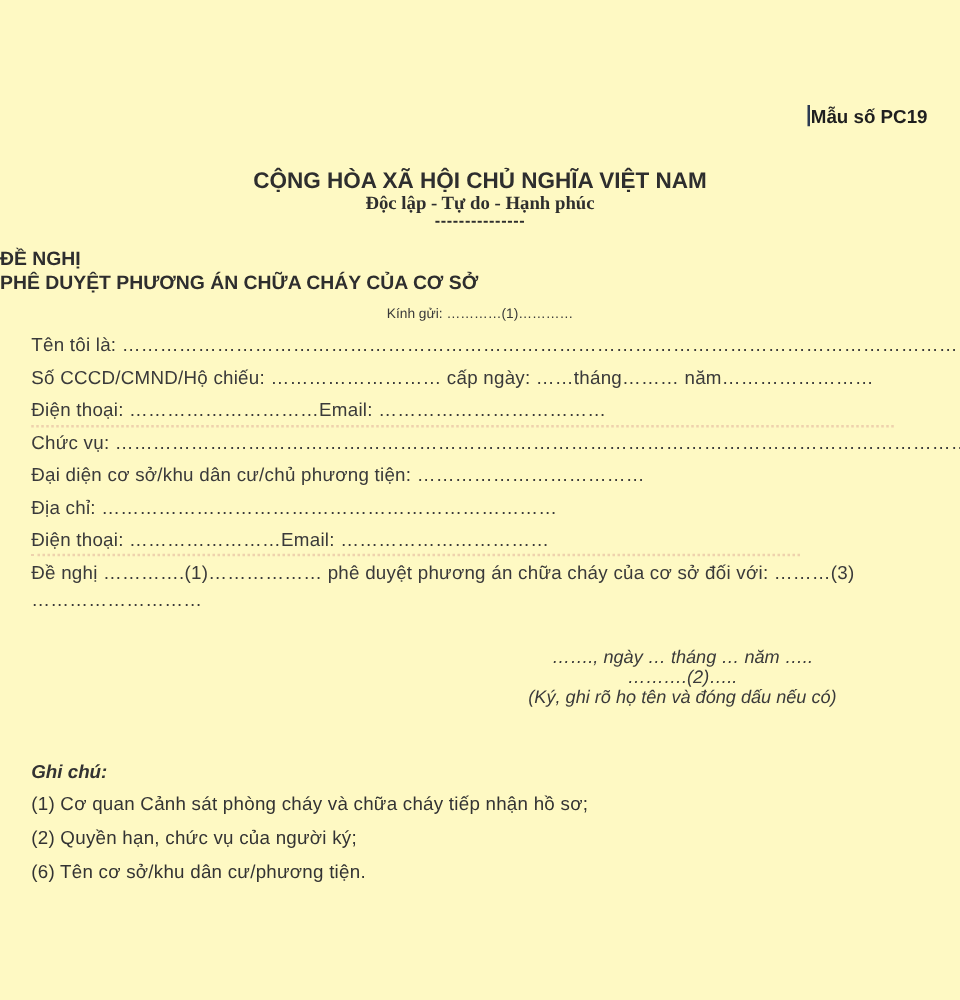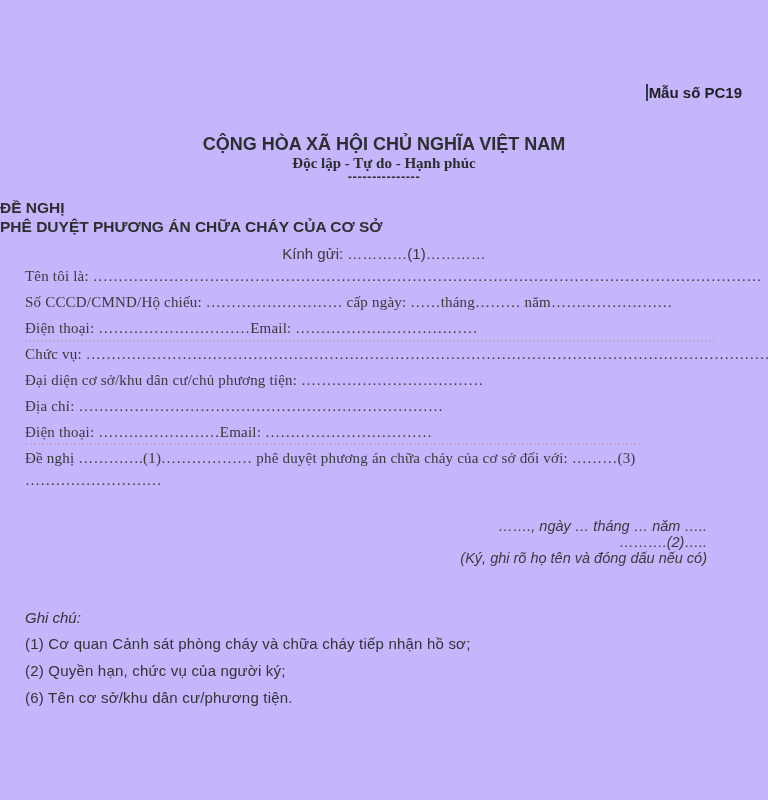--- a/index.html
+++ b/index.html
@@ -4,7 +4,7 @@
 <style>
   html,body{margin:0;padding:0;background:#fff;}
   .page{
-    position:relative;width:768px;height:800px;background:#c4b5fd;
+    position:relative;width:768px;height:800px;background:#fef9c3;
     font-family:"Liberation Sans",sans-serif;color:#383838;overflow:hidden;
   }
   .form-code{

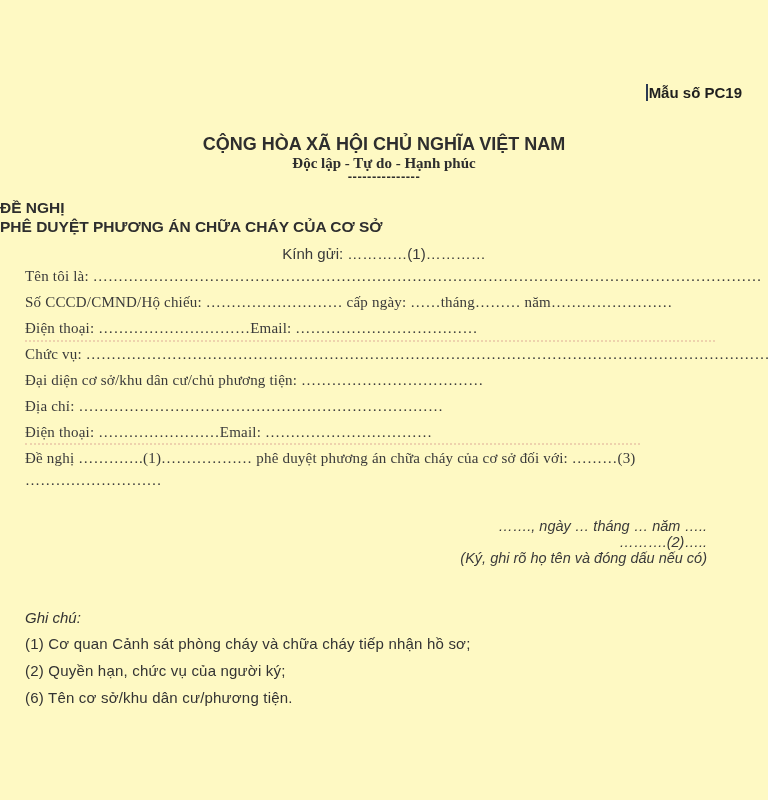--- a/index.html
+++ b/index.html
@@ -28,7 +28,7 @@
   }
   .salutation{
     position:absolute;top:245px;left:0;width:100%;text-align:center;
-    font-size:15px;color:#3a3a3a;
+    font-size:11px;color:#3a3a3a;
   }
   .form-line{
     position:absolute;left:25px;font-size:15px;white-space:nowrap;

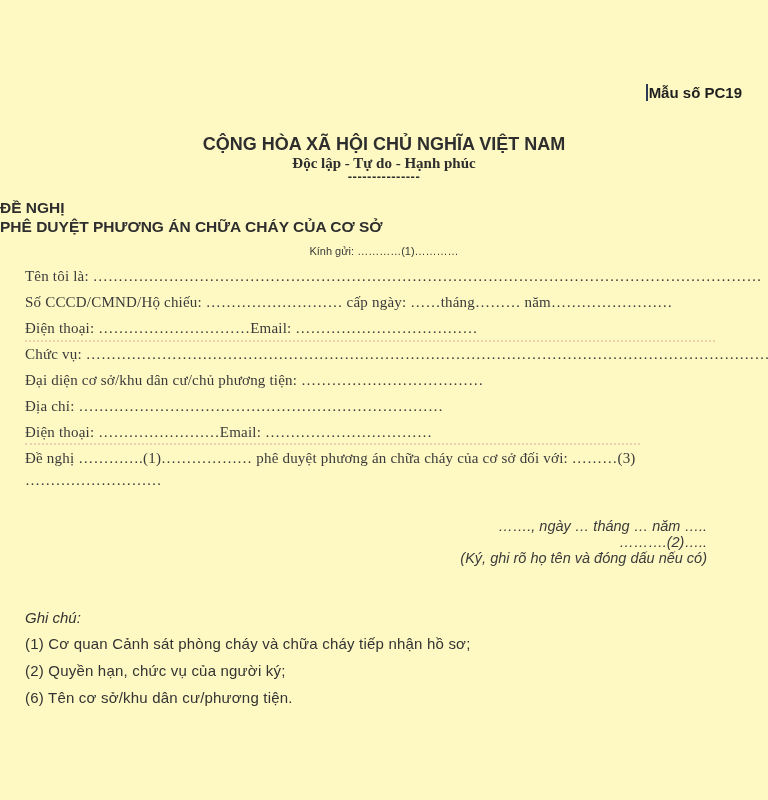--- a/index.html
+++ b/index.html
@@ -32,7 +32,7 @@
   }
   .form-line{
     position:absolute;left:25px;font-size:15px;white-space:nowrap;
-    color:#3a3a3a;letter-spacing:0.2px;font-family:Liberation Serif, serif;
+    color:#3a3a3a;letter-spacing:0.2px;
   }
   .spell-underline{
     position:absolute;height:0;border-top:2px dotted rgba(204,128,128,0.32);

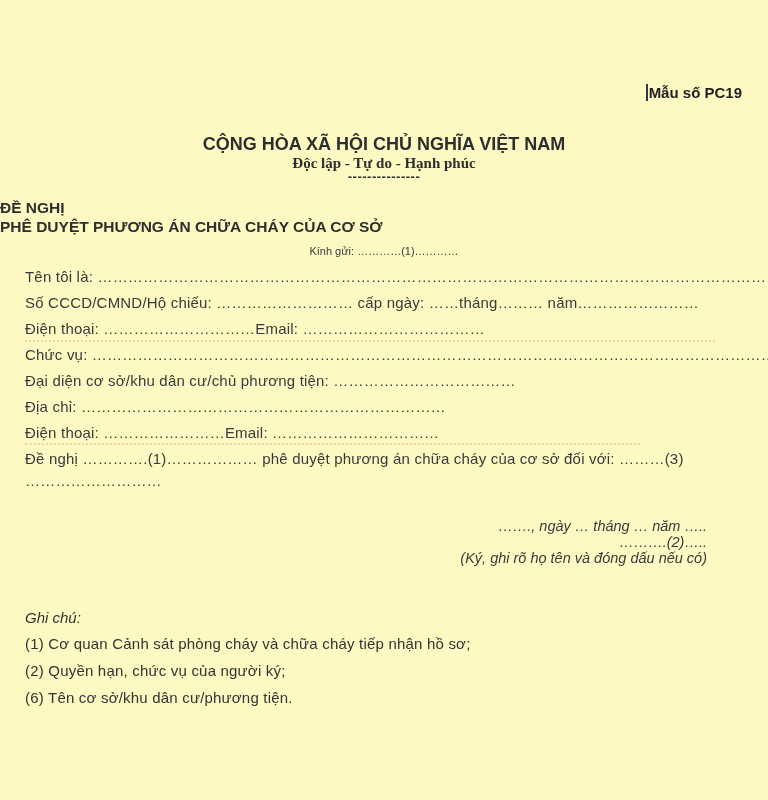--- a/index.html
+++ b/index.html
@@ -38,7 +38,7 @@
     position:absolute;height:0;border-top:2px dotted rgba(204,128,128,0.32);
   }
   .sig-block{
-    position:absolute;top:518px;left:385px;width:322px;text-align:right;
+    position:absolute;top:518px;left:385px;width:322px;text-align:center;
     font-style:italic;font-size:14.5px;line-height:16px;color:#3a3a3a;
   }
   .notes{

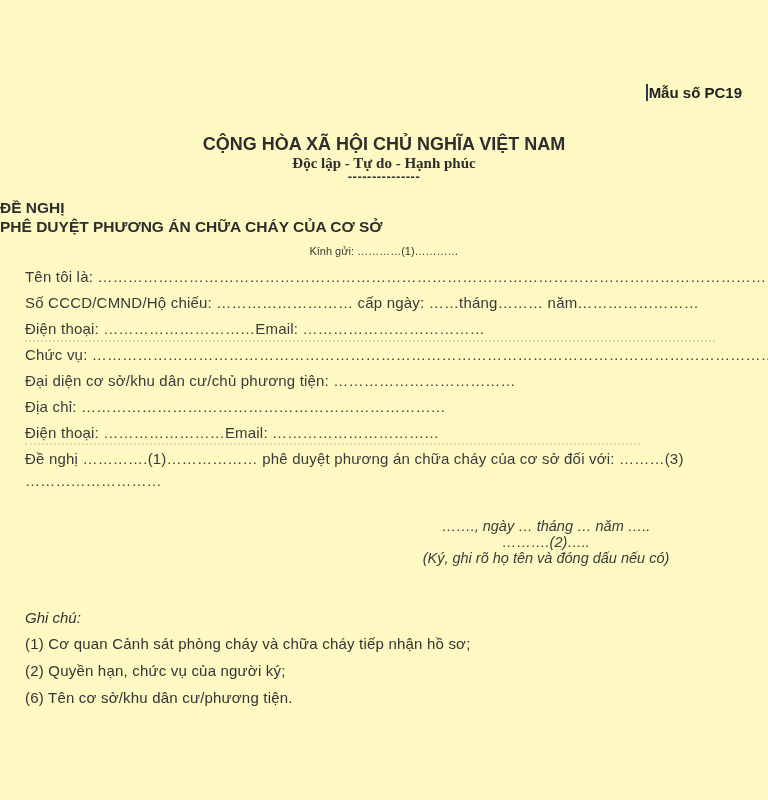--- a/index.html
+++ b/index.html
@@ -44,7 +44,7 @@
   .notes{
     position:absolute;top:609px;left:25px;font-size:15px;color:#333;
   }
-  .notes-title{font-weight:normal;font-style:italic;font-size:15px;margin-bottom:10px;}
+  .notes-title{font-weight:bold;font-style:italic;font-size:15px;margin-bottom:10px;}
   .note-item{line-height:16px;margin-bottom:11px;letter-spacing:0.2px;}
 </style>
 </head>

